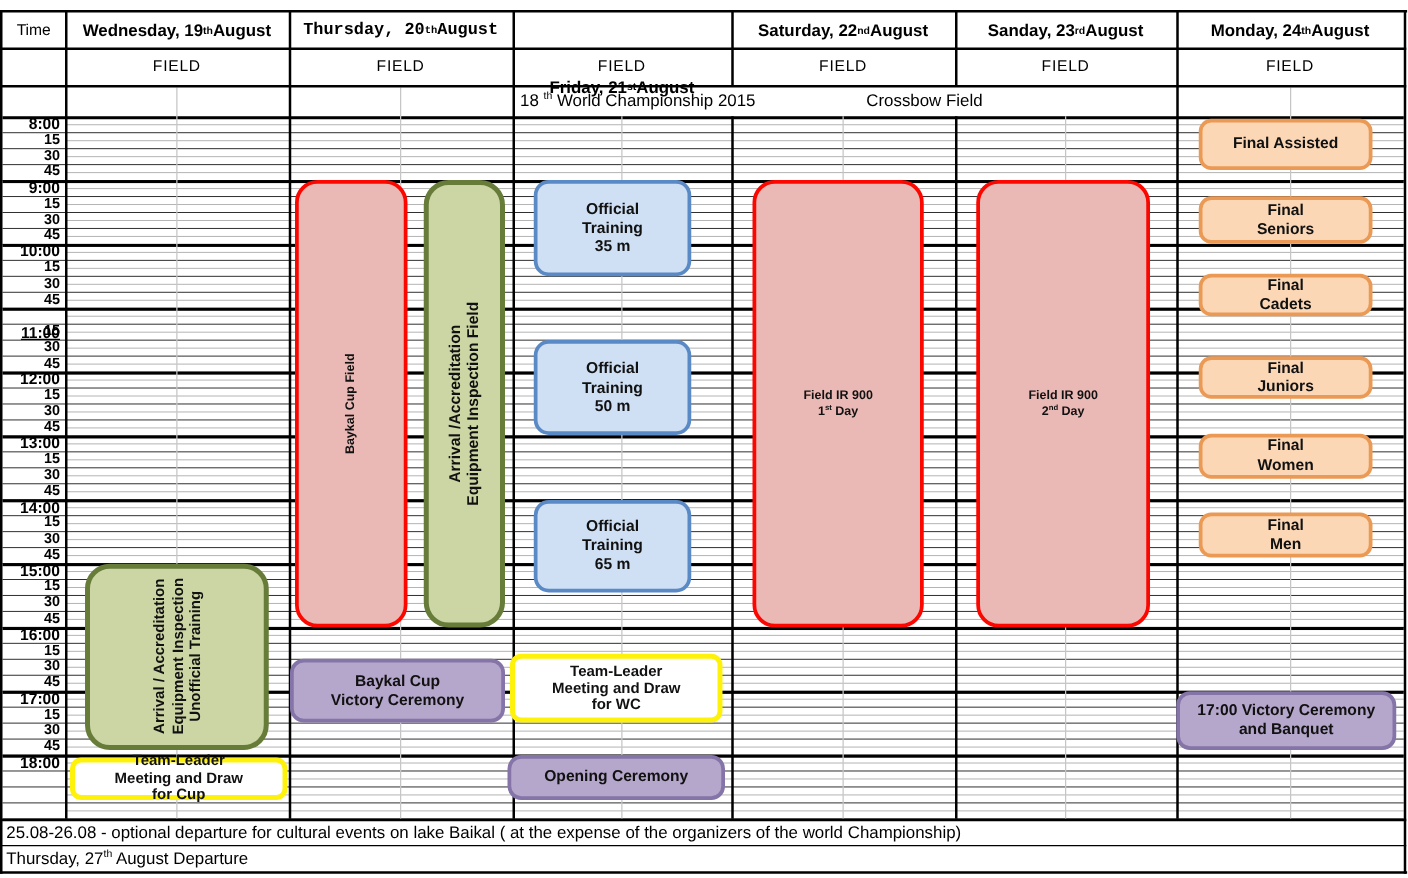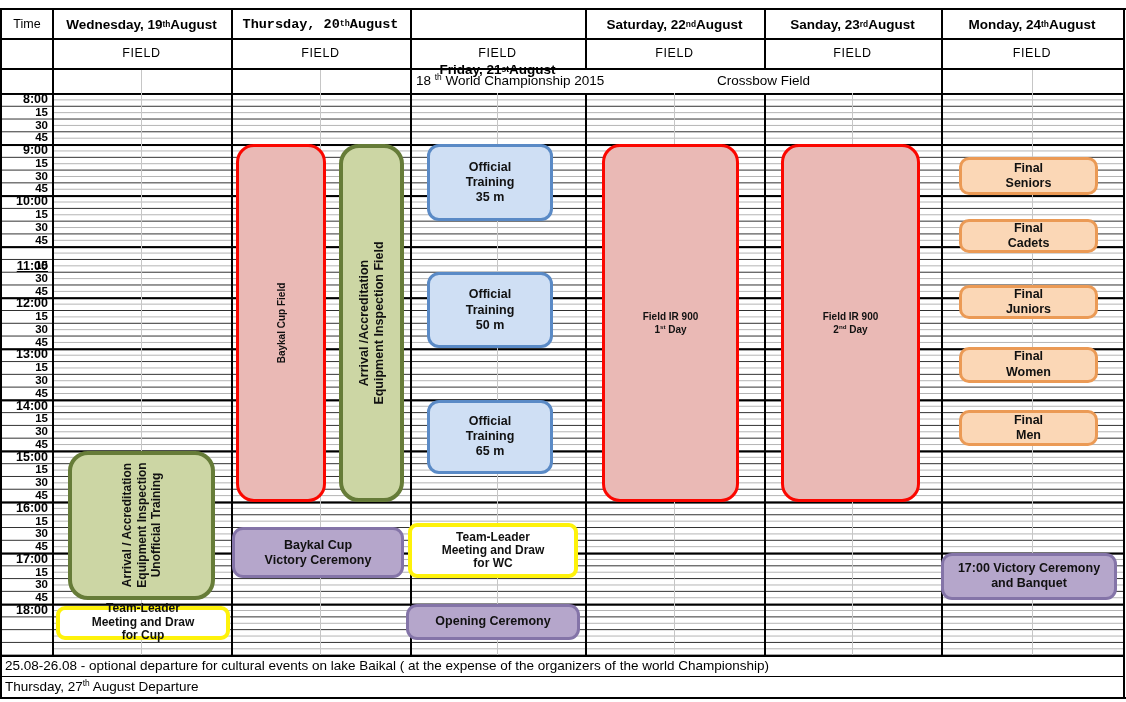--- a/index.html
+++ b/index.html
@@ -39,7 +39,7 @@
   #time-head{font-weight:400;font-size:12.5px;border-radius:11px;}
   #title-cell{position:absolute;left:410px;top:69px;width:531px;height:39px;z-index:4;font-size:13.5px;}
   #title-left{position:absolute;left:6px;top:0;line-height:23px;white-space:nowrap;}
-  #title-right{position:absolute;left:283px;top:0;line-height:23px;white-space:nowrap;margin-left:24px;}
+  #title-right{position:absolute;left:283px;top:0;line-height:23px;white-space:nowrap;}
   sup{font-size:62%;line-height:0;}
   
   .time-row{

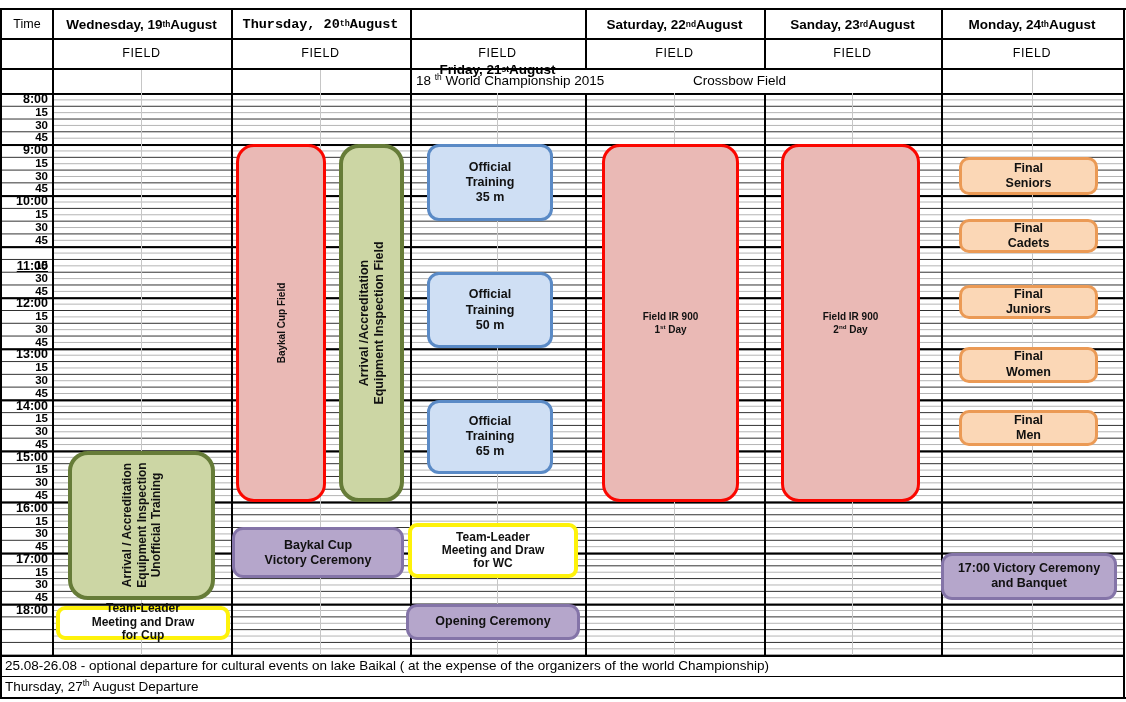--- a/index.html
+++ b/index.html
@@ -243,6 +243,11 @@
         <div>2<sup>nd</sup> Day</div>
       </div>
     </div>
+    <div class="ev orange" style="left: 959px; top: 94.703px; width: 139px; height: 40.8727px;">
+      <div class="inner">
+        <div>Final Assisted</div>
+      </div>
+    </div>
     <div class="ev orange" style="left: 959px; top: 156.864px; width: 139px; height: 38.3182px;">
       <div class="inner">
         <div>Final</div>

